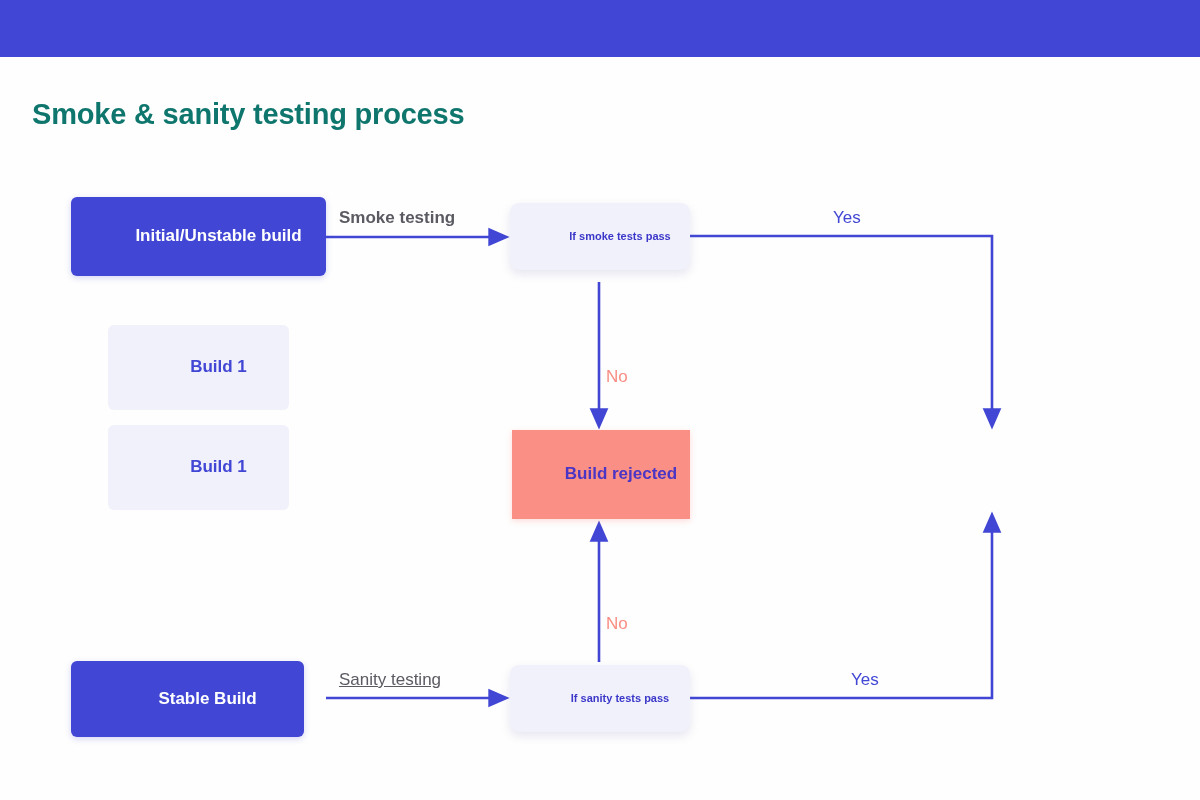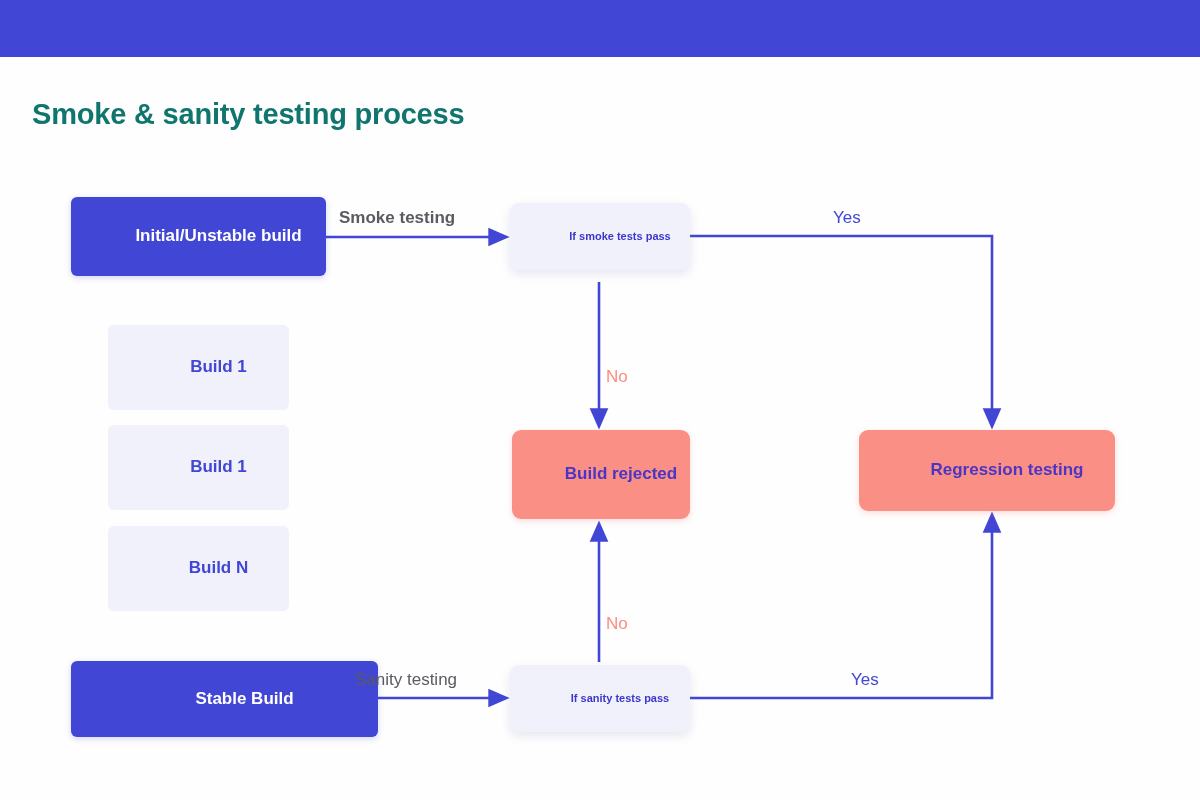--- a/index.html
+++ b/index.html
@@ -86,7 +86,7 @@
   .node-danger {
     background: #fa8f85;
     color: #4b35c4;
-    border-radius: 9px;
+    border-radius: 0;
     font-size: 17px;
     font-weight: 700;
     box-shadow: 0 2px 6px rgba(250,143,133,0.30);

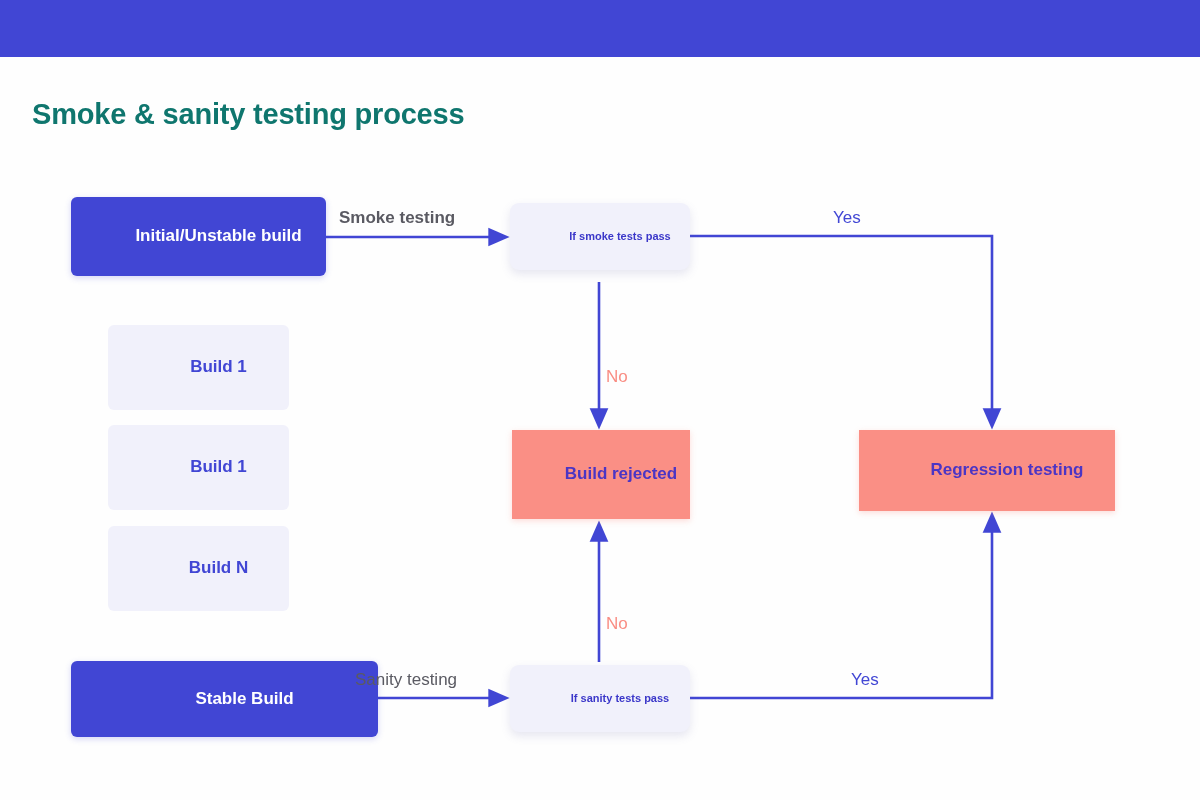--- a/index.html
+++ b/index.html
@@ -173,9 +173,6 @@
     <span>Build rejected</span>
   </div>
 
-  <div class="node node-danger" style="left:859px; top:430px; width:256px; height:81px;">
-    <span>Regression testing</span>
-  </div>
 
   <div class="edge-label lbl-gray" style="left:339px; top:208px;font-weight:bold;">Smoke testing</div>
 

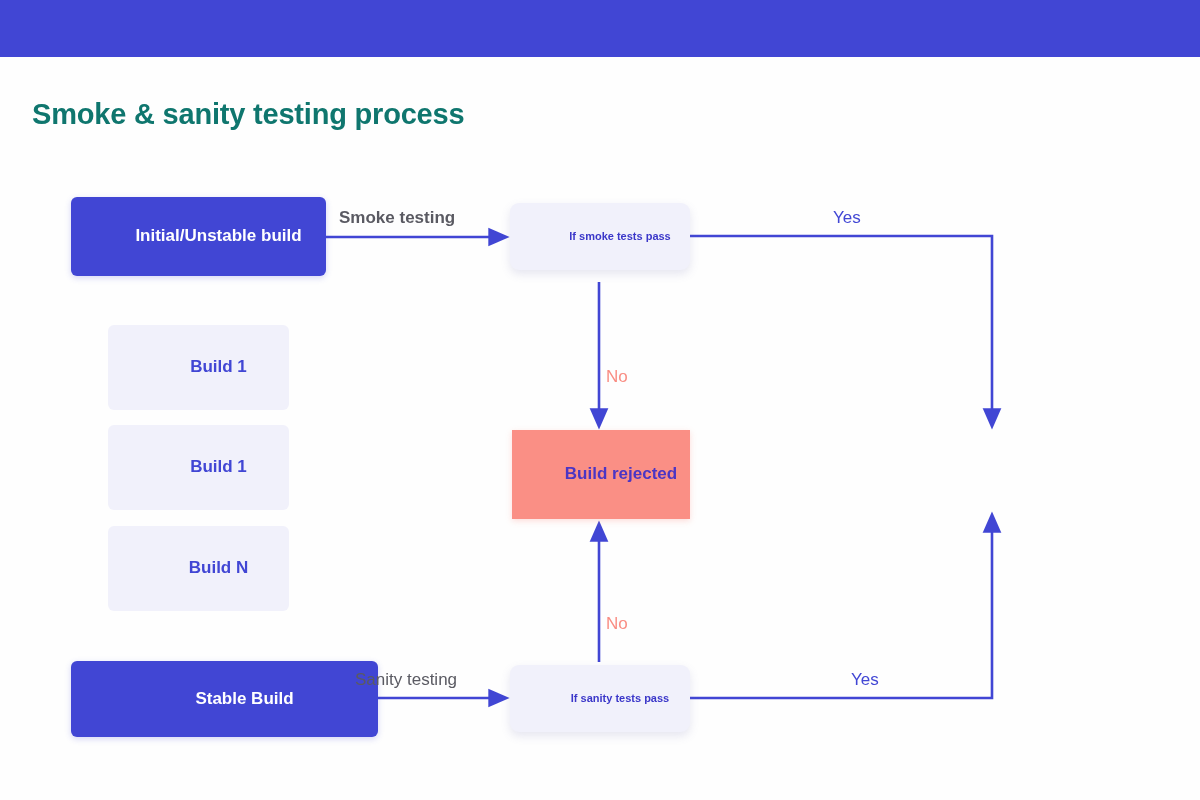--- a/index.html
+++ b/index.html
@@ -153,9 +153,6 @@
     <span>Build 1</span>
   </div>
 
-  <div class="node node-light" style="left:108px; top:526px; width:181px; height:85px;">
-    <span>Build N</span>
-  </div>
 
   <div class="node node-solid" style="left:71px; top:661px; width:307px; height:76px;">
     <span>Stable Build</span>

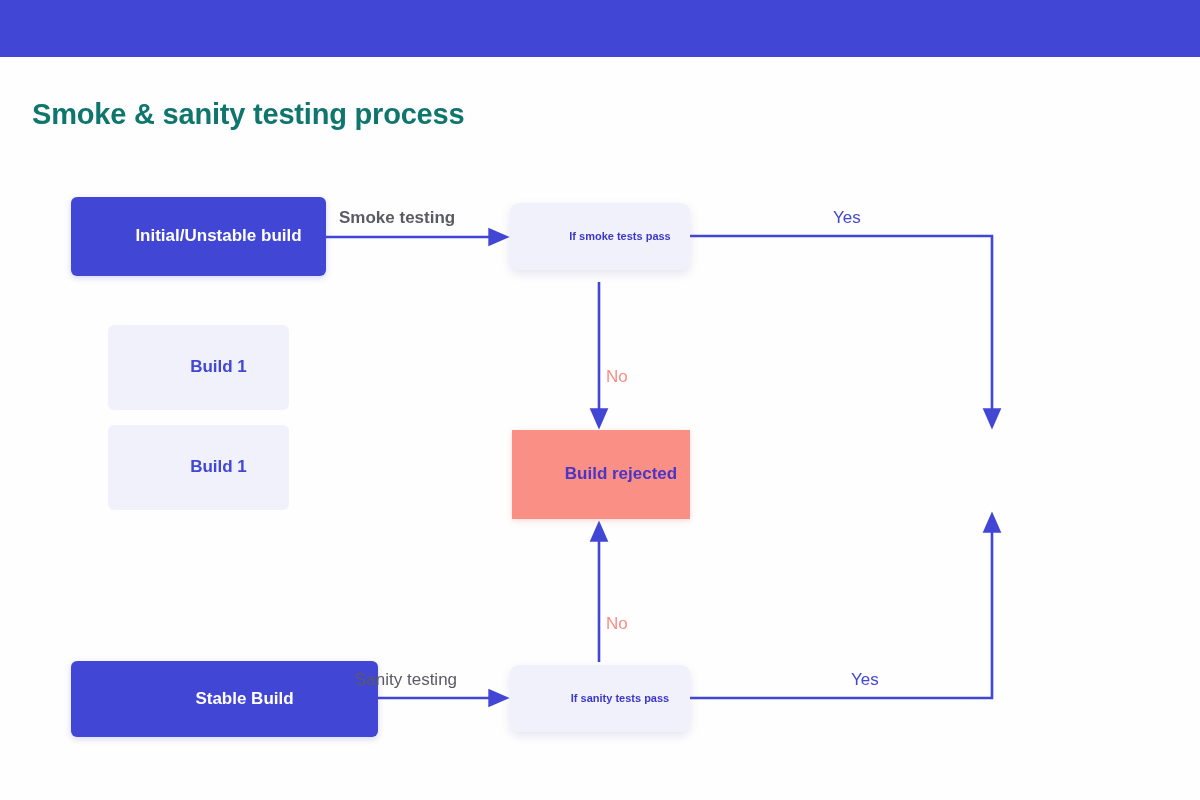--- a/index.html
+++ b/index.html
@@ -173,7 +173,7 @@
 
   <div class="edge-label lbl-gray" style="left:339px; top:208px;font-weight:bold;">Smoke testing</div>
 
-  <div class="edge-label lbl-gray" style="left:355px; top:670px;">Sanity testing</div>
+  <div class="edge-label lbl-gray" style="left:339px; top:670px;text-decoration:underline;">Sanity testing</div>
 
   <div class="edge-label lbl-blue" style="left:821px; top:208px;">Yes</div>
 

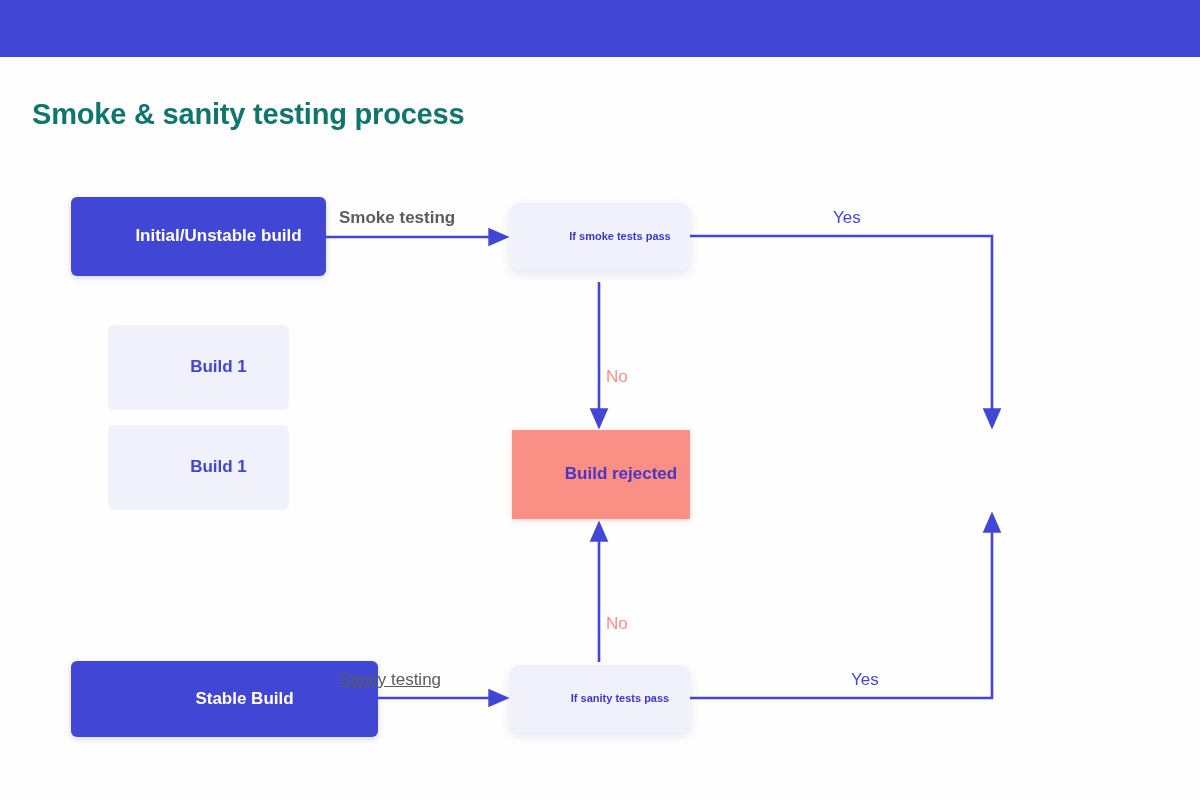--- a/index.html
+++ b/index.html
@@ -154,7 +154,7 @@
   </div>
 
 
-  <div class="node node-solid" style="left:71px; top:661px; width:307px; height:76px;">
+  <div class="node node-solid" style="left:71px; top:661px; width:233px; height:76px;">
     <span>Stable Build</span>
   </div>
 

